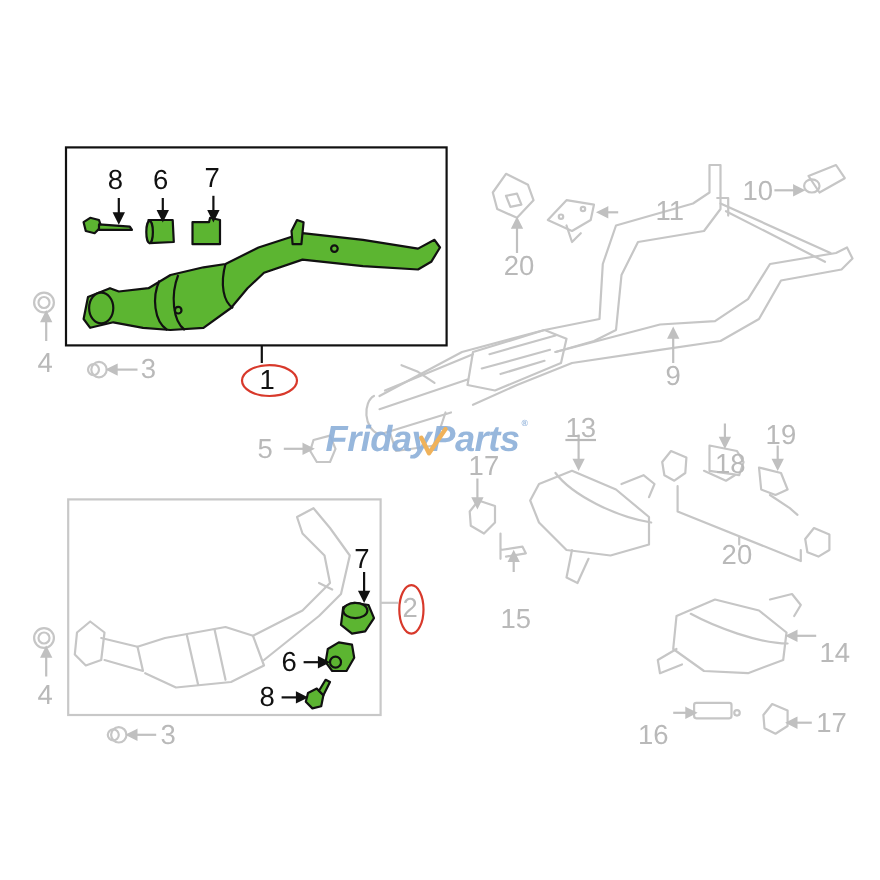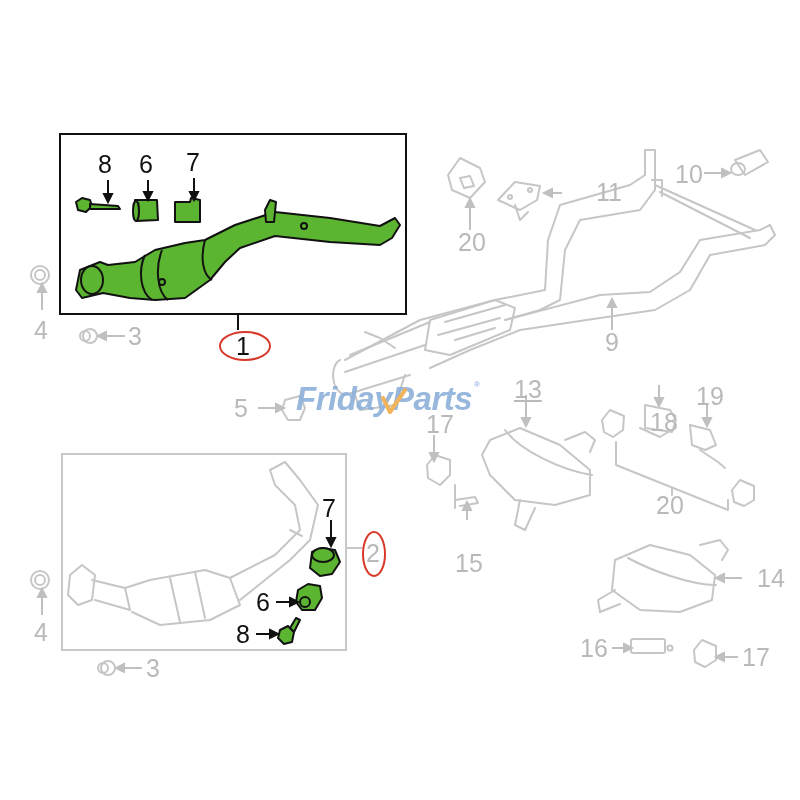--- a/index.html
+++ b/index.html
@@ -260,7 +260,7 @@
   <div class="lbl grey" style="left:596px;top:180px;">11</div>
   <div class="lbl grey" style="left:458px;top:230px;">20</div>
   <div class="lbl grey" style="left:514px;top:377px;text-decoration:underline;">13</div>
-  <div class="lbl grey" style="left:745px;top:566px;margin-left:12px;">14</div>
+  <div class="lbl grey" style="left:745px;top:582px;">14</div>
   <div class="lbl grey" style="left:455px;top:551px;">15</div>
   <div class="lbl grey" style="left:580px;top:636px;">16</div>
   <div class="lbl grey" style="left:426px;top:412px;">17</div>

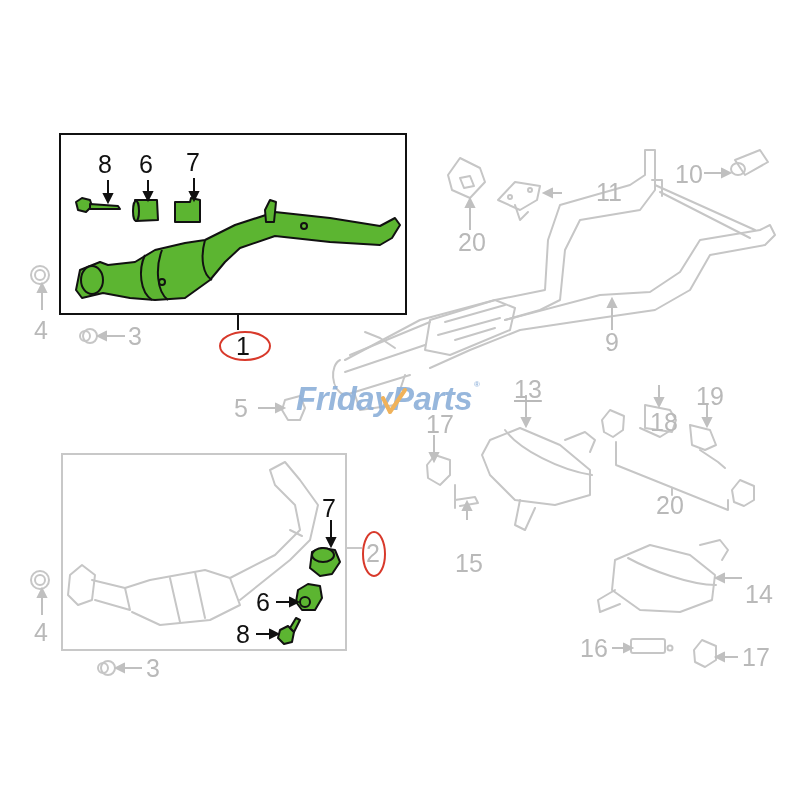--- a/index.html
+++ b/index.html
@@ -262,7 +262,7 @@
   <div class="lbl grey" style="left:514px;top:377px;text-decoration:underline;">13</div>
   <div class="lbl grey" style="left:745px;top:582px;">14</div>
   <div class="lbl grey" style="left:455px;top:551px;">15</div>
-  <div class="lbl grey" style="left:580px;top:636px;">16</div>
+  <div class="lbl grey" style="left:580px;top:656px;">16</div>
   <div class="lbl grey" style="left:426px;top:412px;">17</div>
   <div class="lbl grey" style="left:742px;top:645px;">17</div>
   <div class="lbl grey" style="left:650px;top:362px;margin-top:48px;">18</div>

